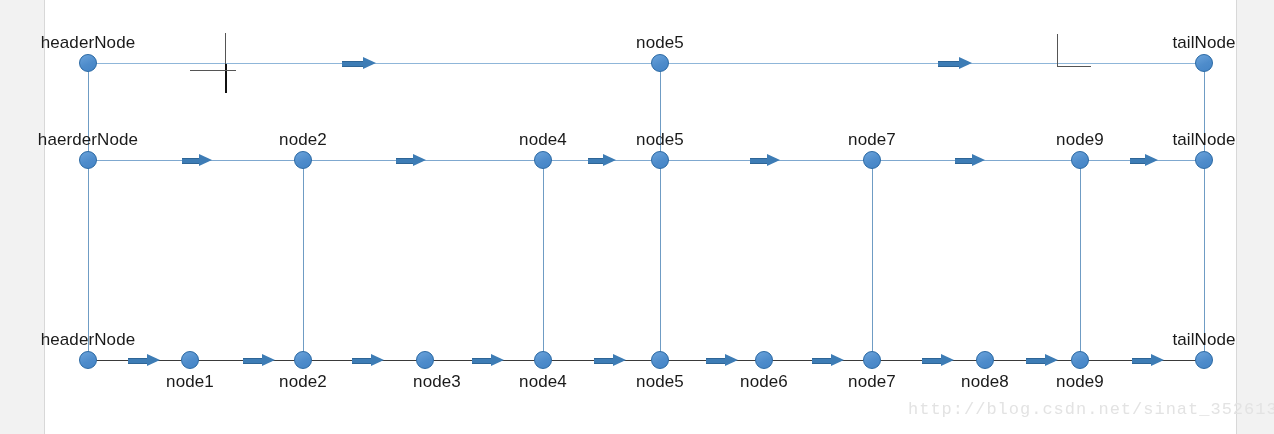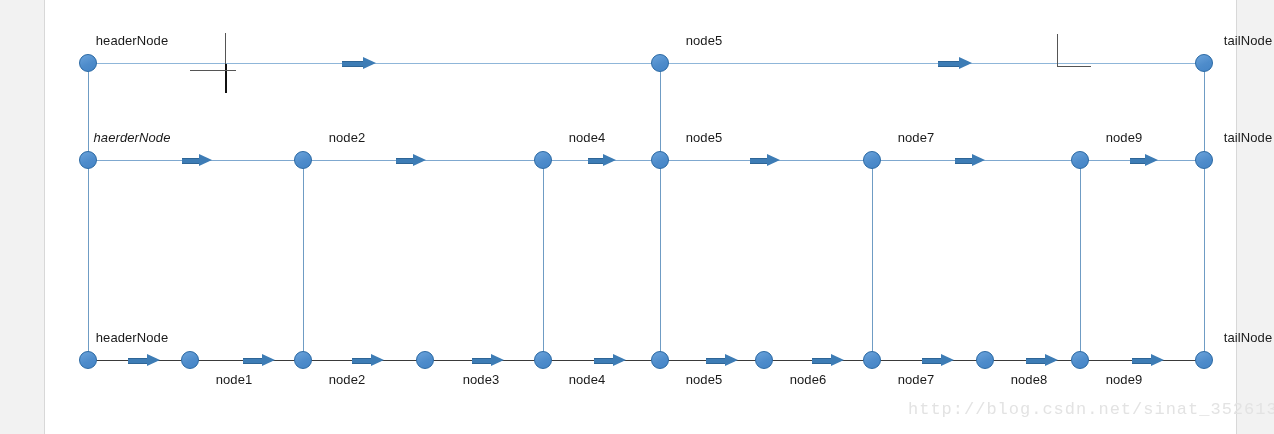--- a/index.html
+++ b/index.html
@@ -55,12 +55,11 @@
   
   .node-label {
     position: absolute;
-    font-size: 13px;
+    font-size: 17px;
     color: #1a1a1a;
     white-space: nowrap;
     transform: translateX(-50%);
     letter-spacing: 0.1px;
-    margin-left: 44px;
   }
   
   .arrow {

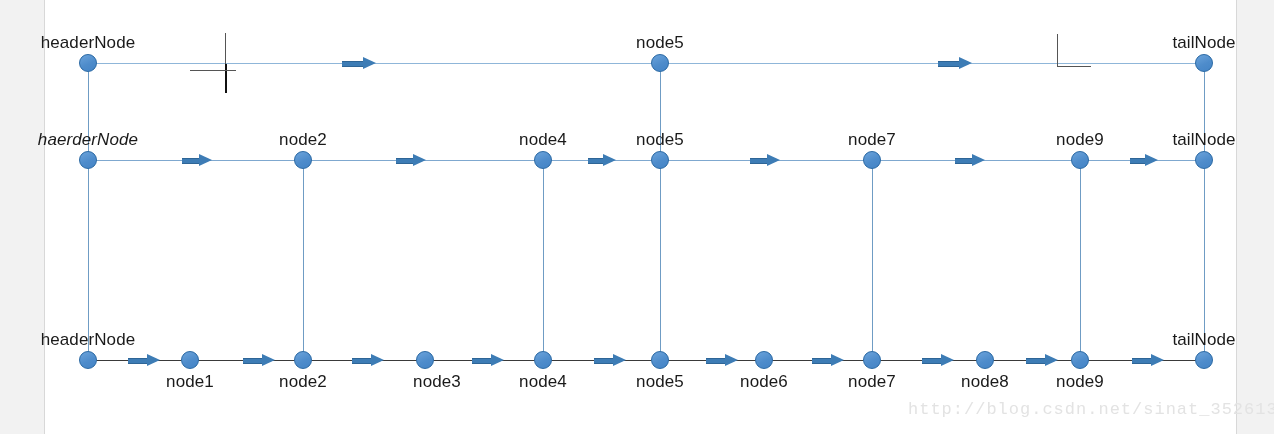--- a/index.html
+++ b/index.html
@@ -234,7 +234,7 @@
       <div class="node-label" style="left: 88px; top: 33px;">headerNode</div>
       <div class="node-label" style="left: 660px; top: 33px;">node5</div>
       <div class="node-label" style="left: 1204px; top: 33px;">tailNode</div>
-      <div class="node-label" style="left: 88px; top: 130px; font-style: italic;">haerderNode</div>
+      <div class="node-label" style="left: 88px; top: 130px;">haerderNode</div>
       <div class="node-label" style="left: 303px; top: 130px;">node2</div>
       <div class="node-label" style="left: 543px; top: 130px;">node4</div>
       <div class="node-label" style="left: 660px; top: 130px;">node5</div>

